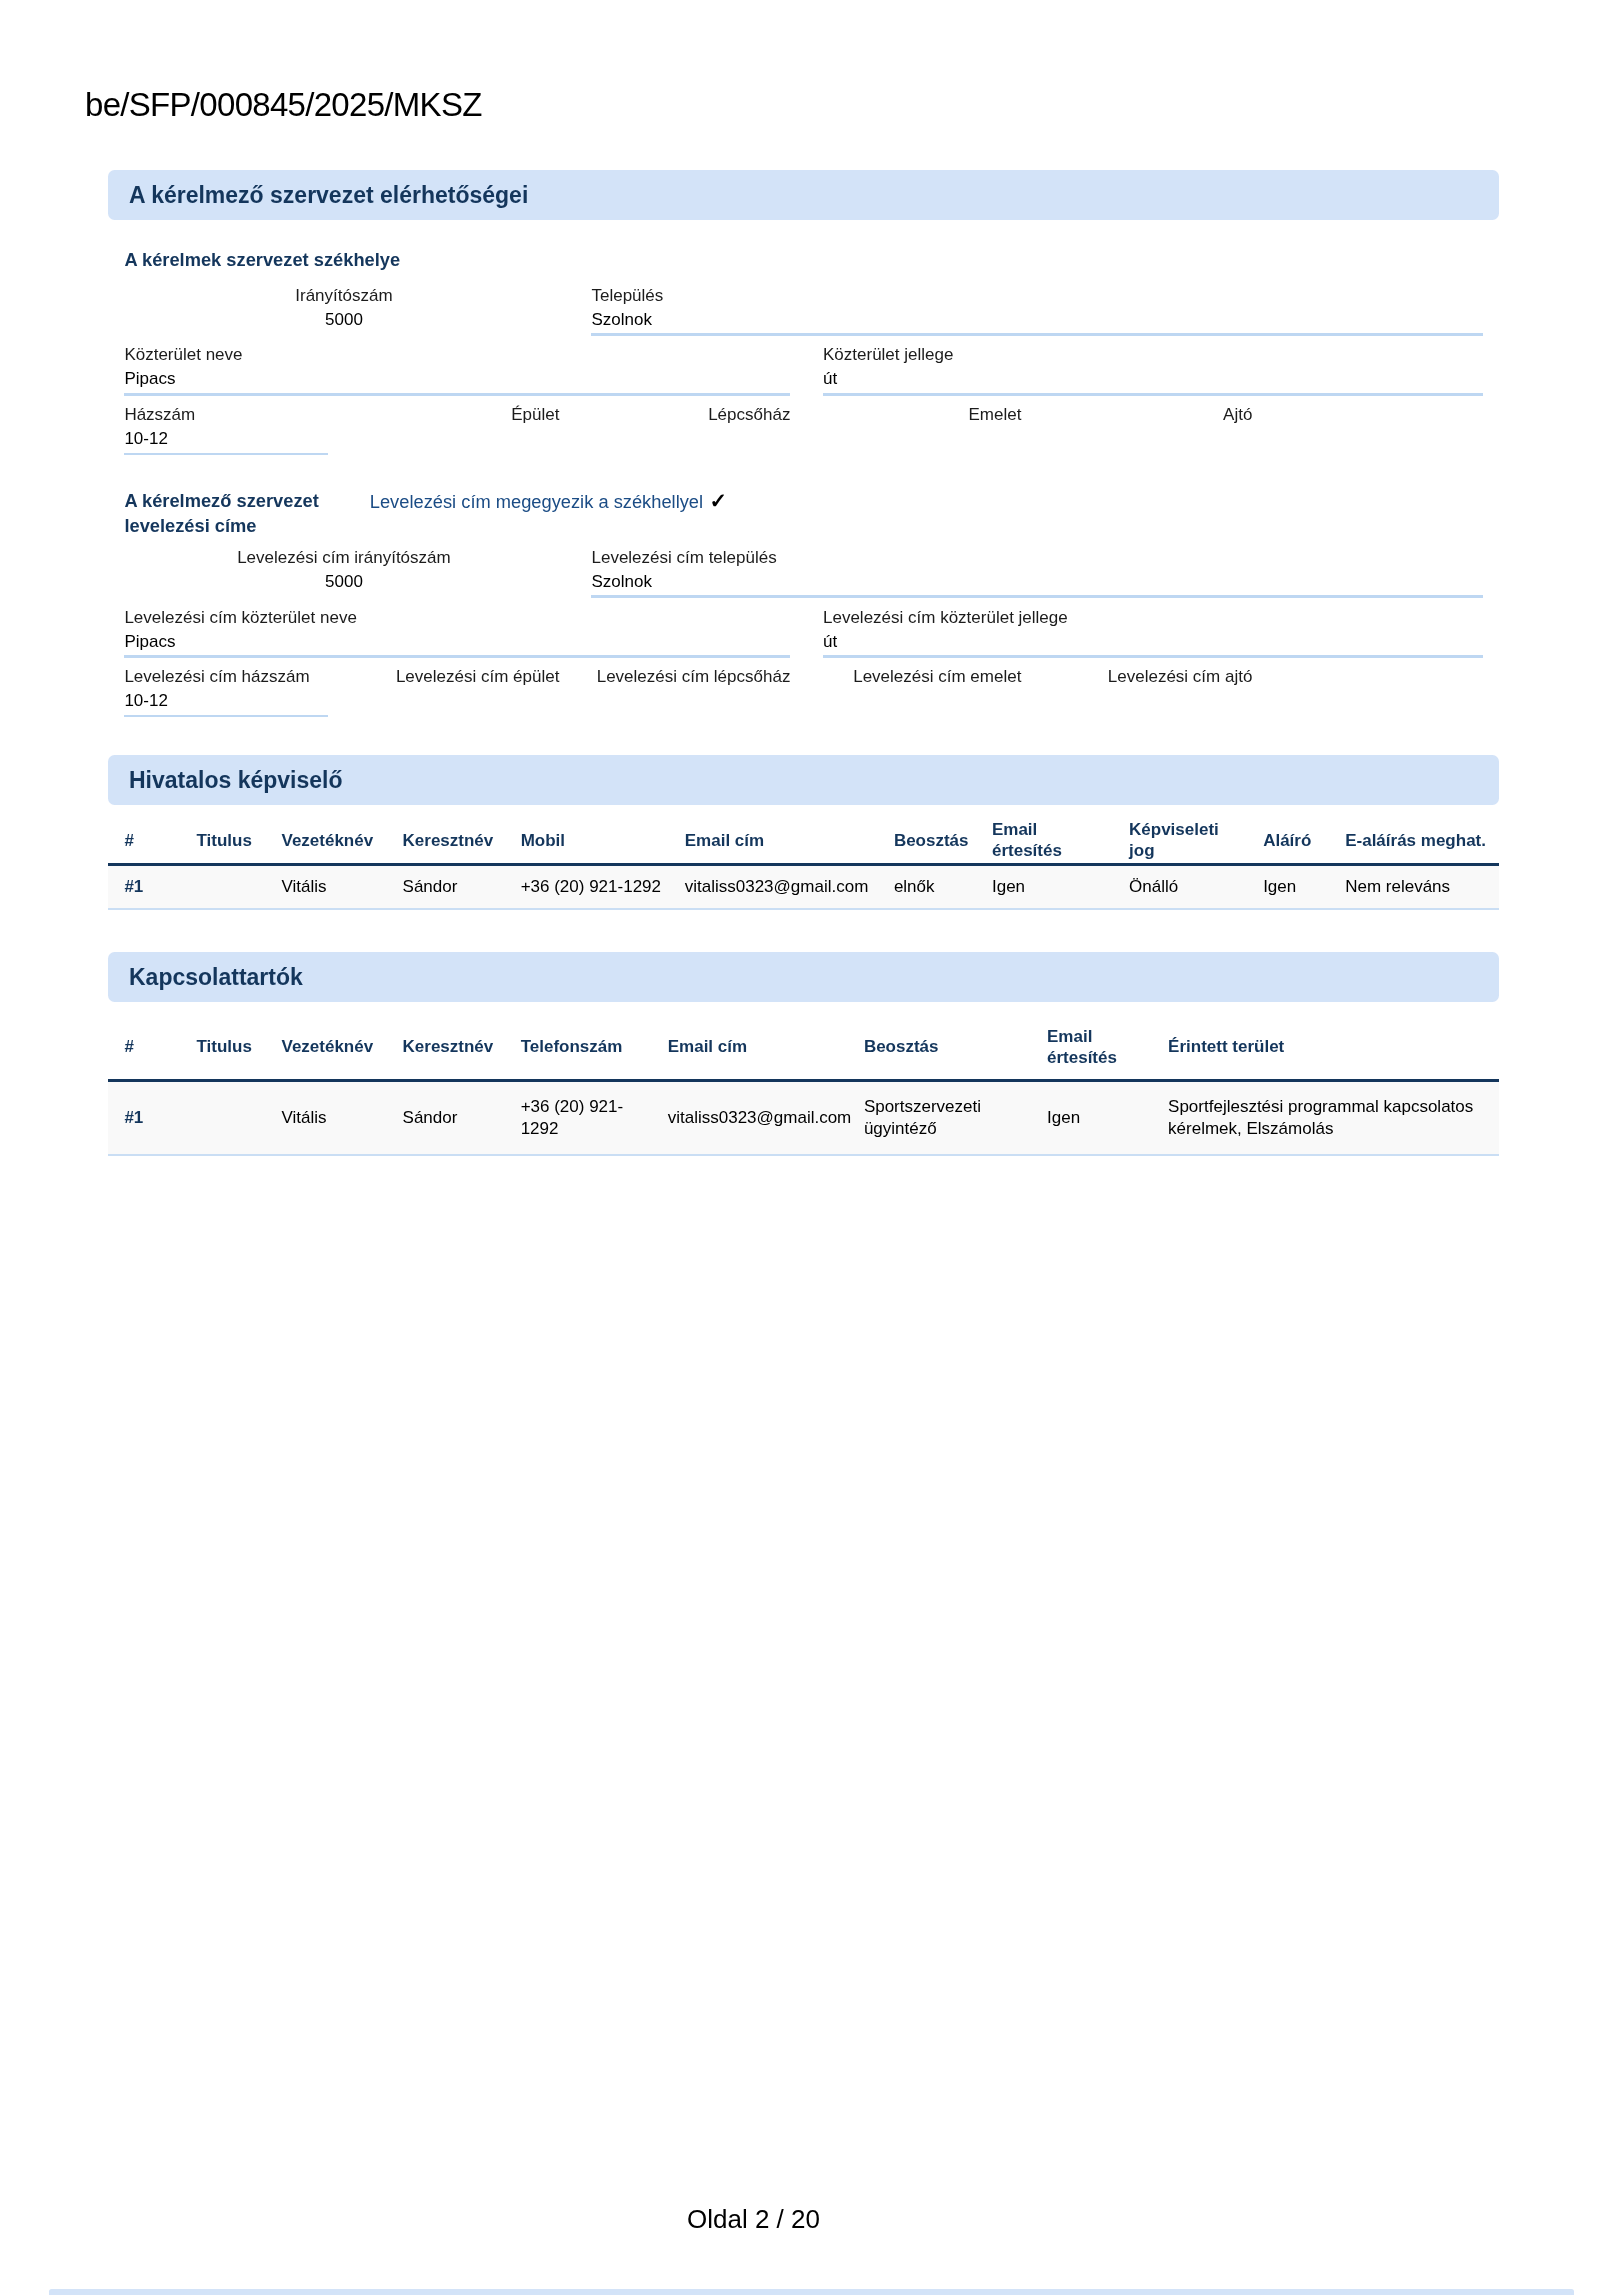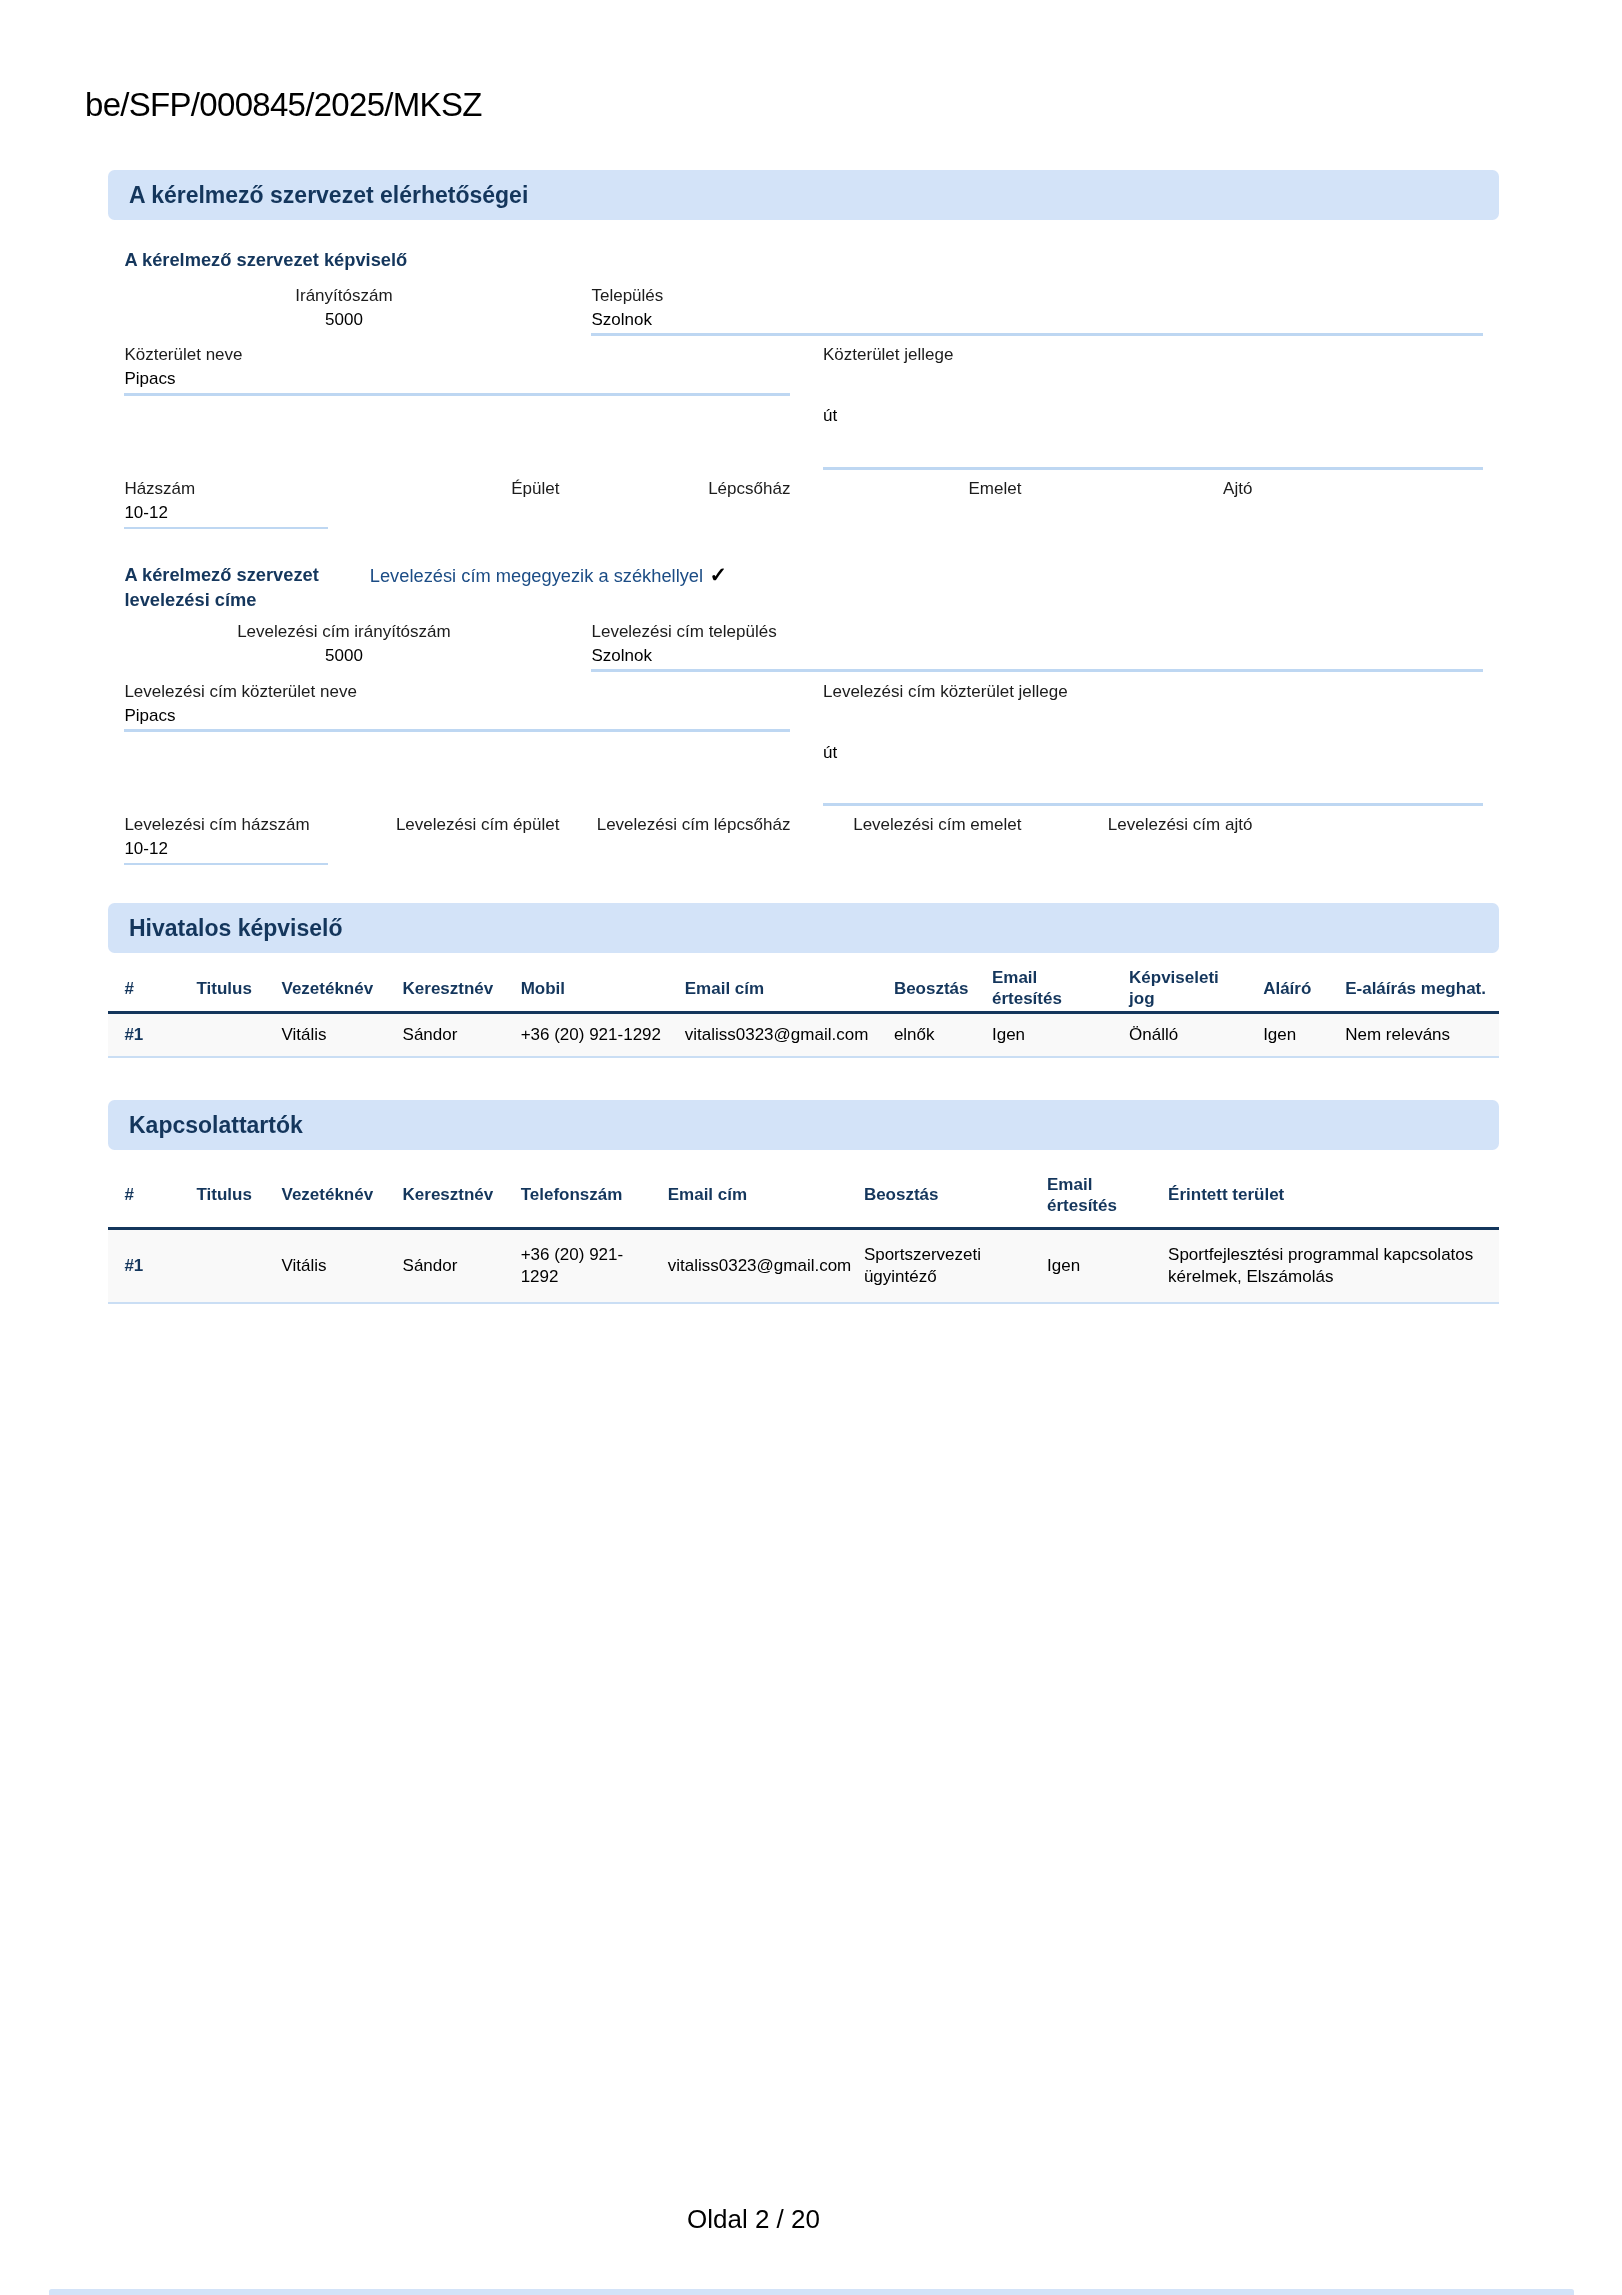--- a/index.html
+++ b/index.html
@@ -95,7 +95,7 @@
 
     <div class="inner">
 
-      <div class="subsection-title">A kérelmező szervezet képviselő</div>
+      <div class="subsection-title">A kérelmek szervezet székhelye</div>
 
       <div class="frow">
         <div class="field w-a1">

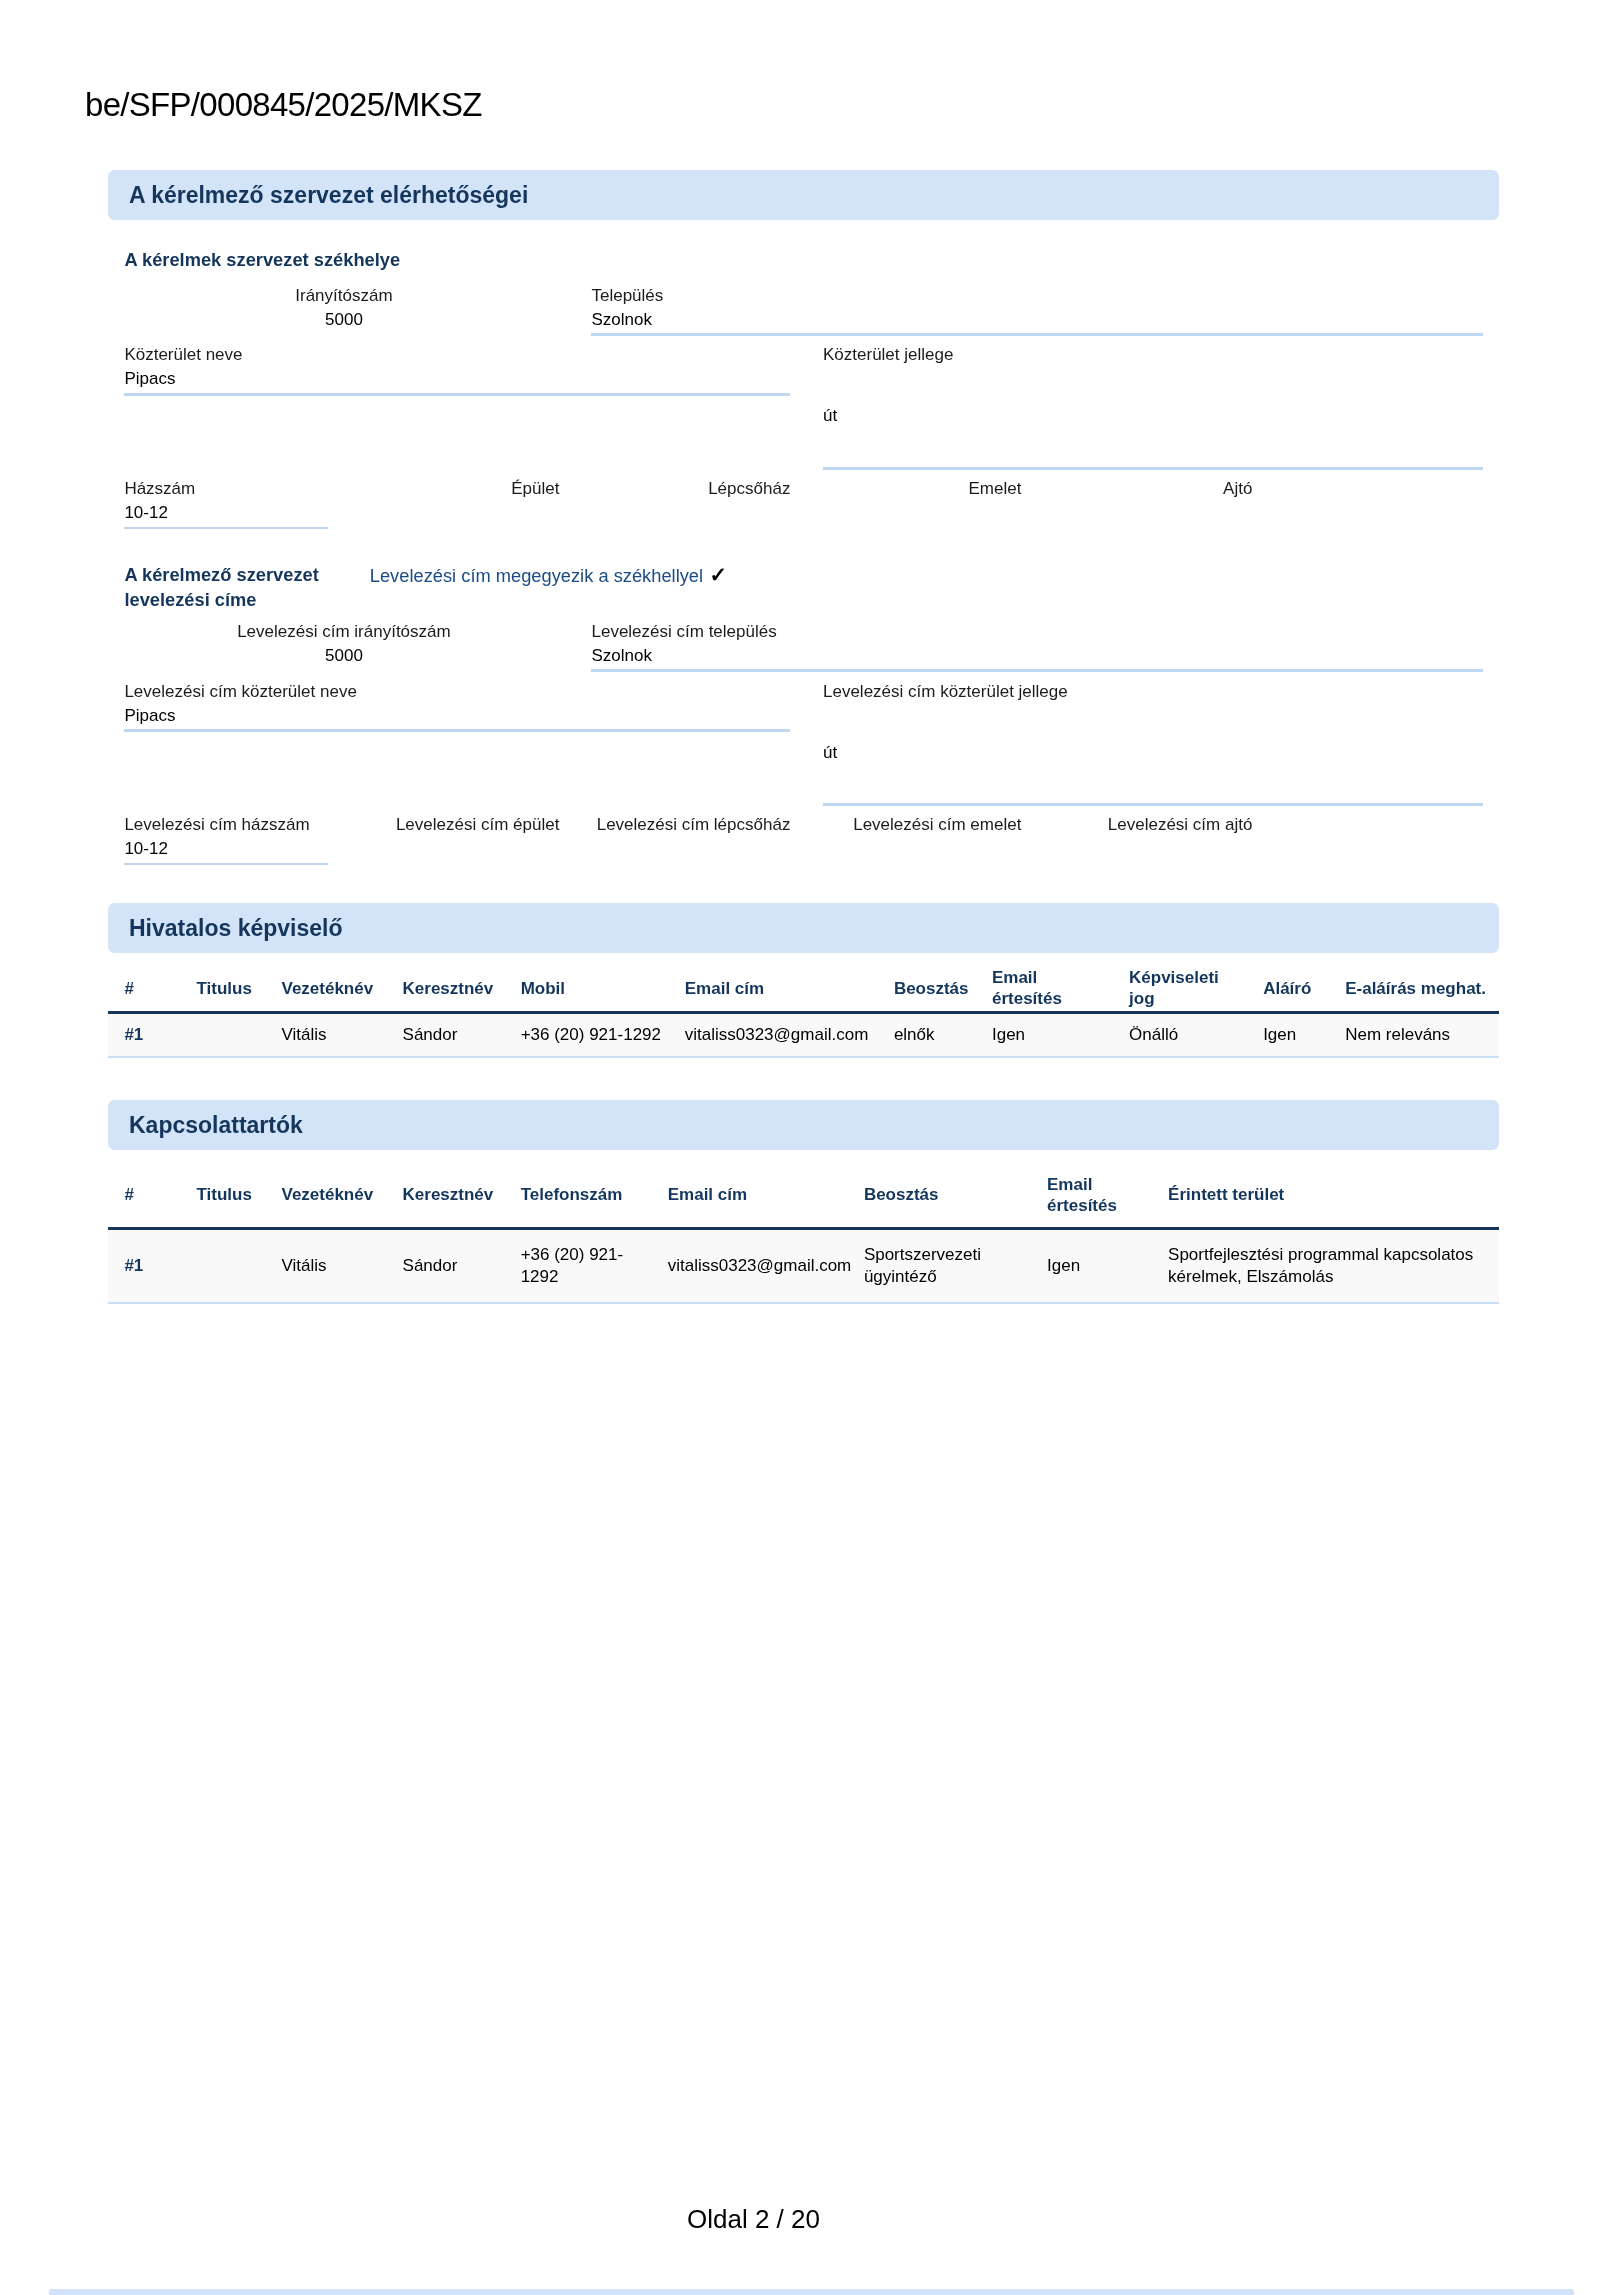--- a/index.html
+++ b/index.html
@@ -39,7 +39,7 @@
   .w-a1 { width:440px;align-items:center; }
   .w-a2 { width:893px; margin-left:28px; }
   .w-b1 { width:667px; }
-  .w-b2 { width:661px; margin-left:33px;gap:37px; }
+  .w-b2 { width:661px; margin-left:33px; }
   .w-c  { width:204px; }
   .w-c + .w-c { margin-left:27px;align-items:flex-end; }
 

